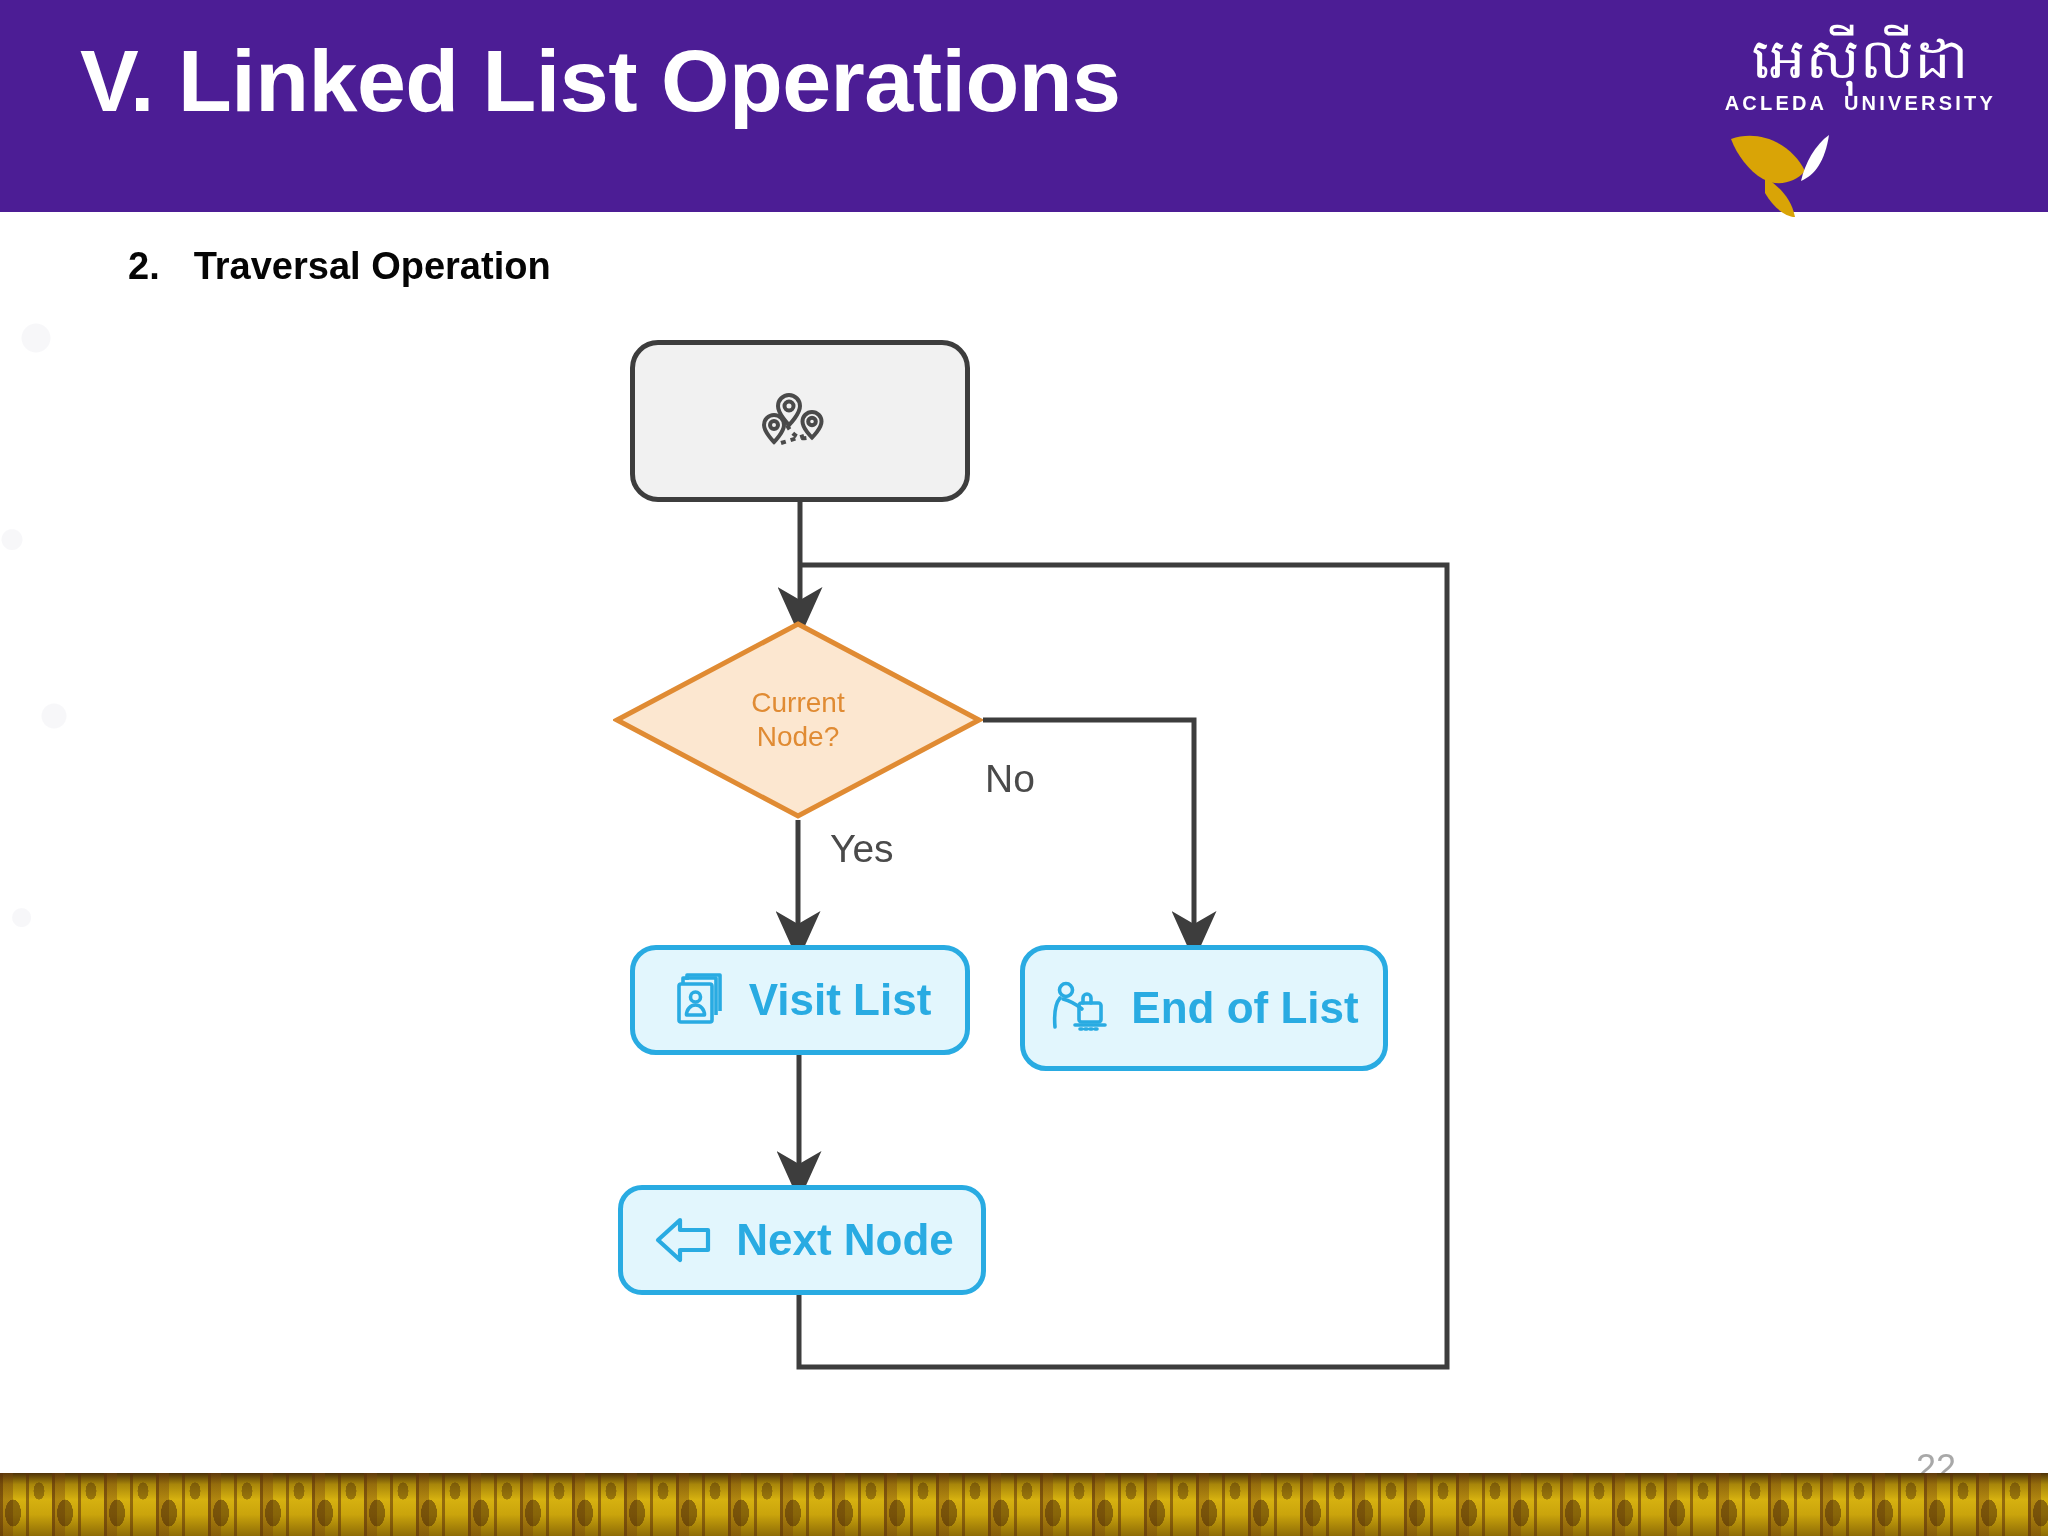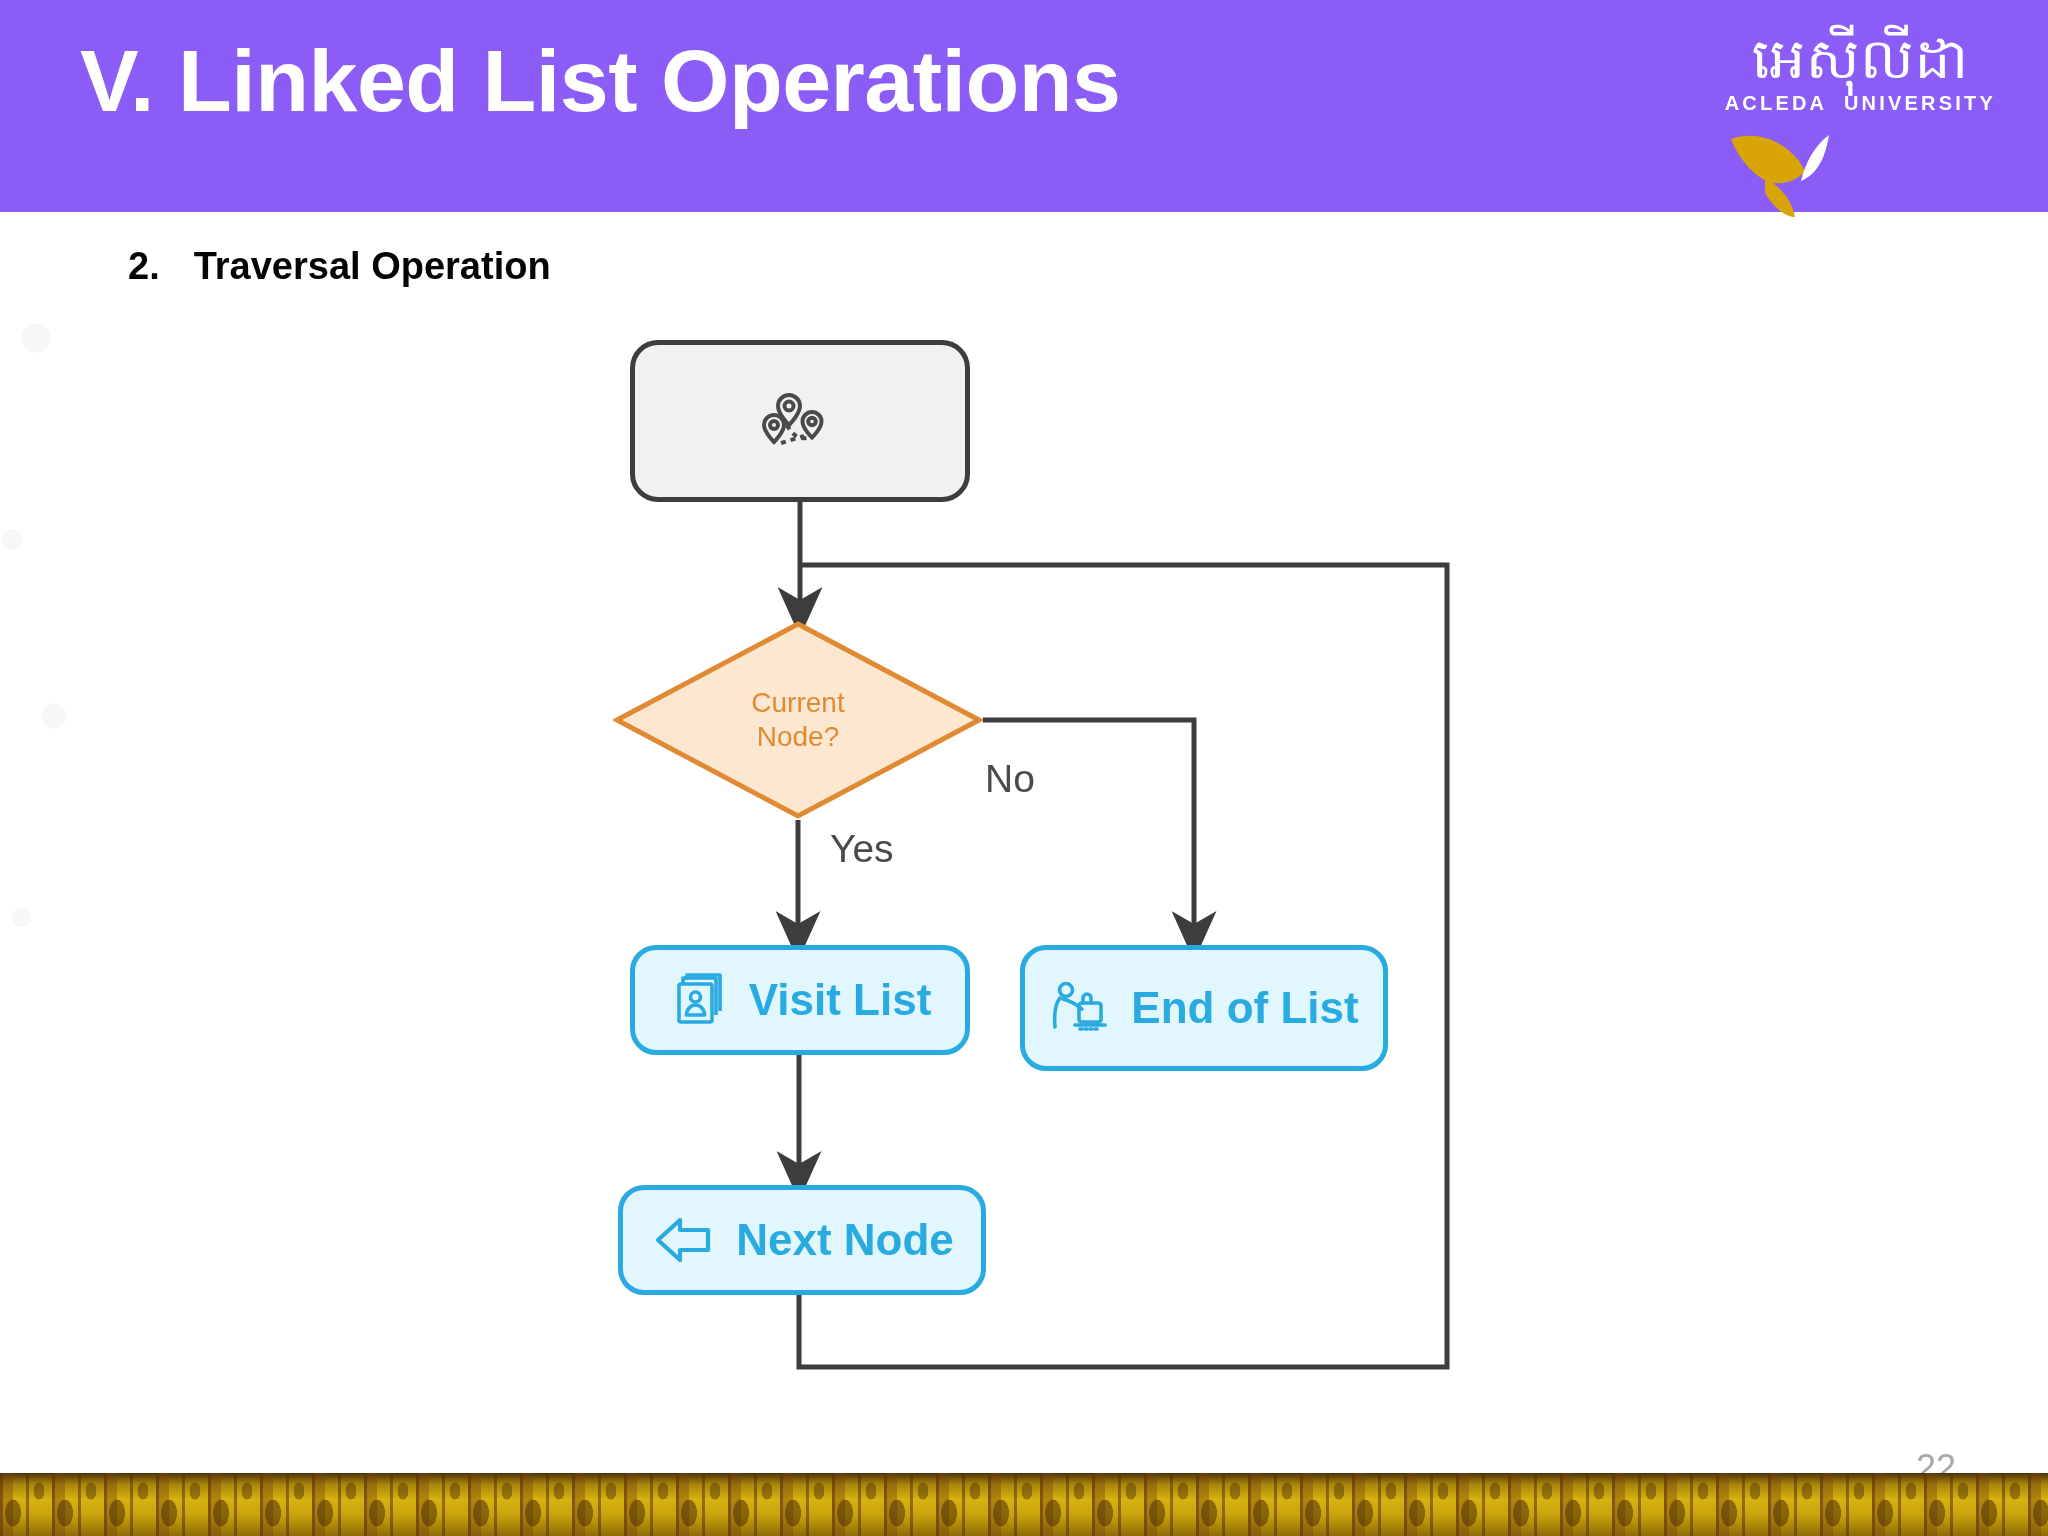--- a/index.html
+++ b/index.html
@@ -45,7 +45,7 @@
     top: 0;
     width: 2048px;
     height: 212px;
-    background: #8b5cf6;
+    background: #4c1d95;
   }
   .header-title {
     position: absolute;

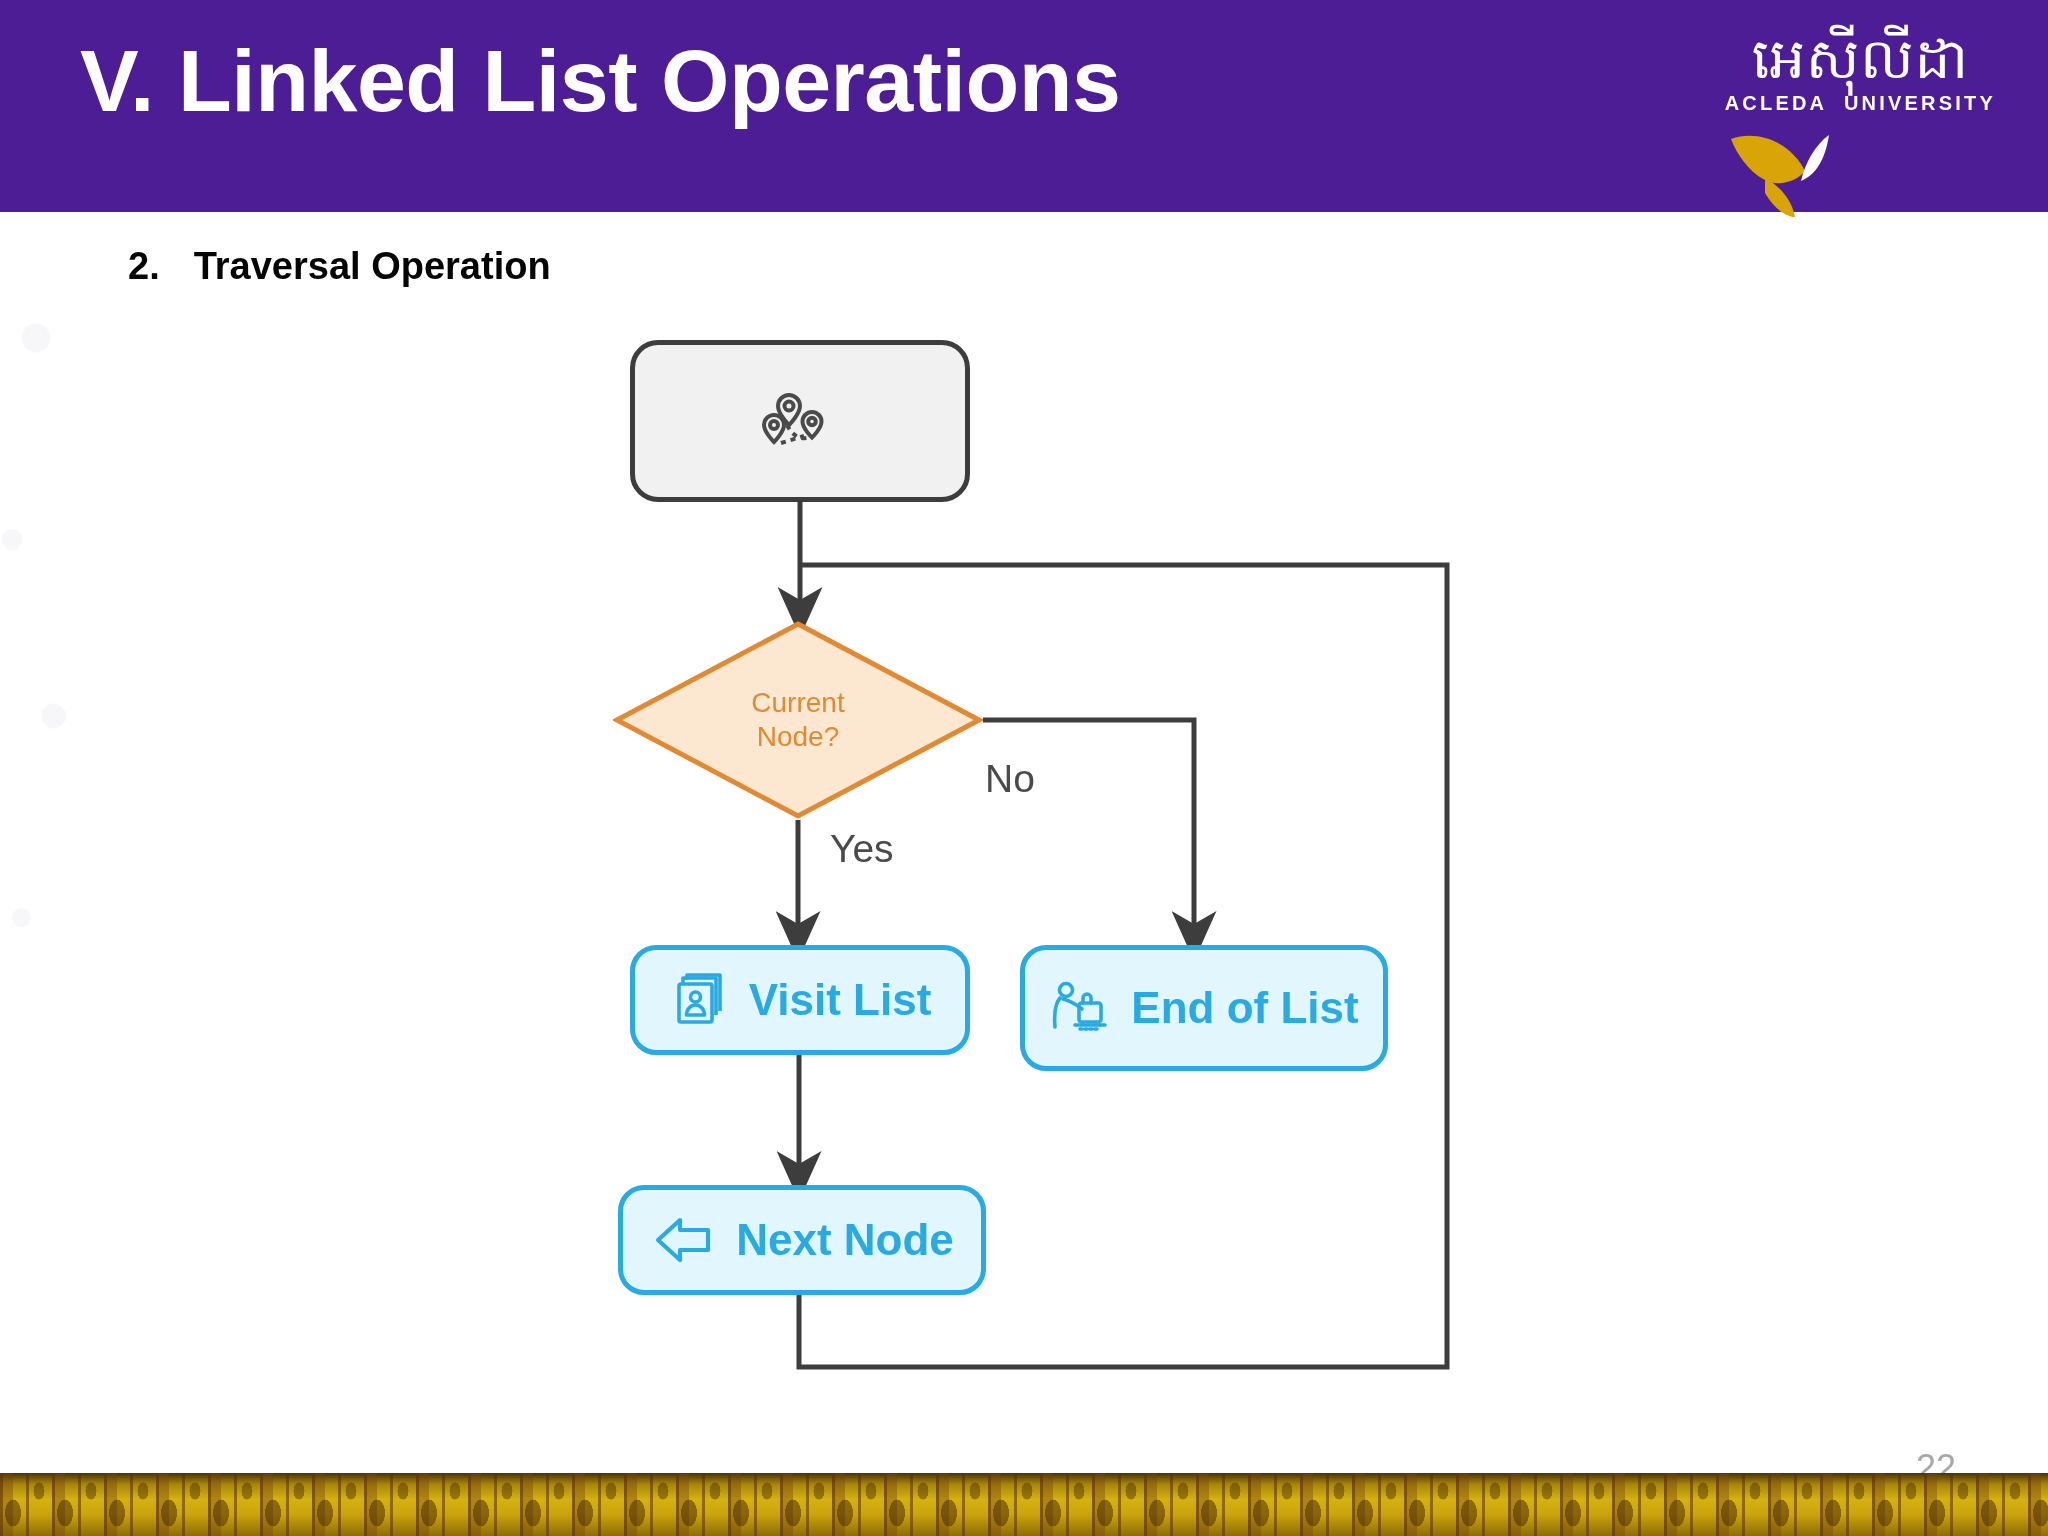--- a/index.html
+++ b/index.html
@@ -194,7 +194,7 @@
   }
   .node-visit   { left: 630px;  top: 945px;  width: 340px; height: 110px; }
   .node-endlist { left: 1010px; top: 945px;  width: 368px; height: 126px; margin-left: 10px; }
-  .node-next    { left: 618px;  top: 1185px; width: 368px; height: 110px; }
+  .node-next    { left: 618px;  top: 1185px; width: 368px; height: 110px; border-radius: 24px; }
 
   .icon-box { flex: 0 0 auto; display: block; }
 

